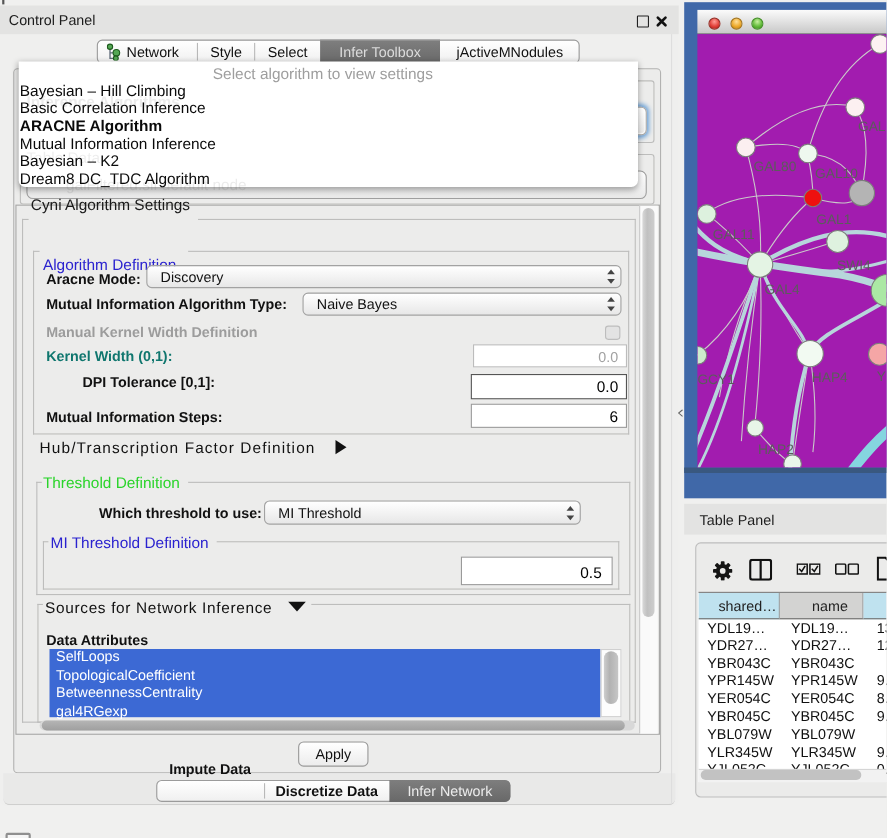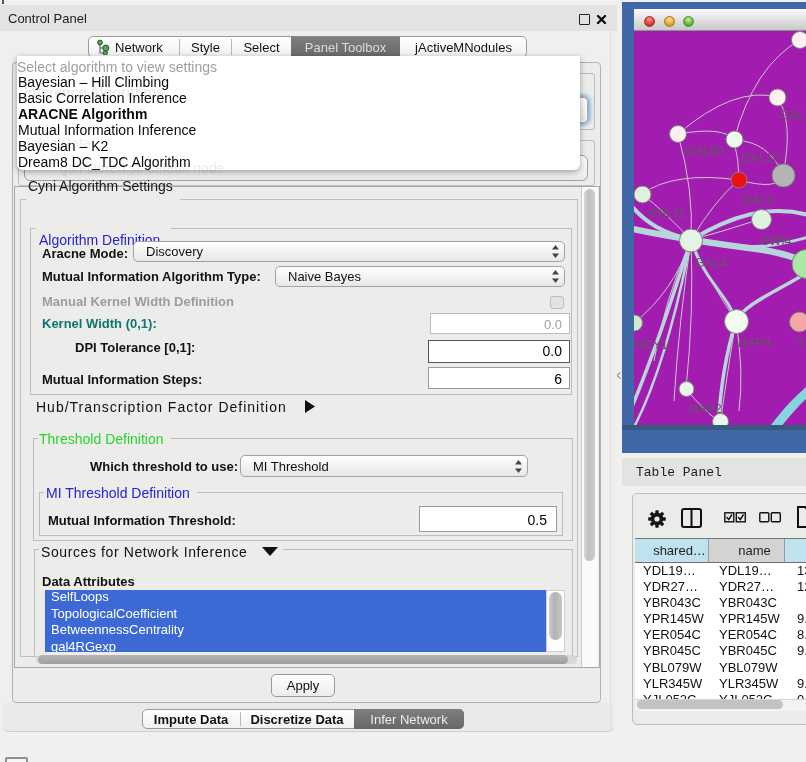--- a/index.html
+++ b/index.html
@@ -42,7 +42,7 @@
     </svg>
     <div class="abs" style="left:92px;top:4px;width:51px;height:15px;font-size:13px;color:#111;text-align:center;">Style</div>
     <div class="abs" style="left:144px;top:4px;width:59px;height:15px;font-size:13px;color:#111;text-align:center;">Select</div>
-    <div class="abs" style="left:203px;top:4px;width:109px;height:15px;font-size:13px;color:#dcdcdc;text-align:center;">Panel Toolbox</div>
+    <div class="abs" style="left:203px;top:4px;width:109px;height:15px;font-size:13px;color:#dcdcdc;text-align:center;">Infer Toolbox</div>
     <div class="abs" style="left:312px;top:4px;width:127px;height:15px;font-size:13px;color:#111;text-align:center;">jActiveMNodules</div>
   </div>
 

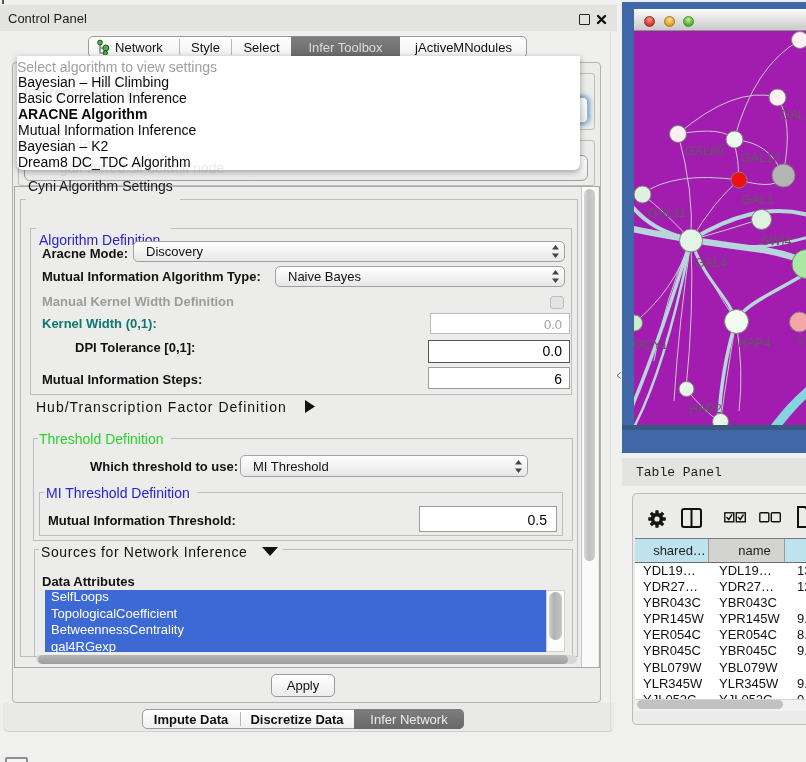--- a/index.html
+++ b/index.html
@@ -163,7 +163,7 @@
   <div class="abs" style="left:24px;top:84px;font-size:14px;color:rgba(60,60,60,0.10);font-weight:bold;">Inference Algorithms</div>
   <div class="abs" style="left:24px;top:135px;font-size:14px;color:rgba(60,60,60,0.09);">Table Data</div>
   <div class="abs" style="left:60px;top:160px;font-size:14px;color:rgba(60,60,60,0.10);">galFiltered.sif default node</div>
-  <div class="abs" style="left:17px;top:59px;width:553px;text-align:left;font-size:14px;color:#9e9e9e;">Select algorithm to view settings</div>
+  <div class="abs" style="left:17px;top:59px;width:553px;text-align:center;font-size:14px;color:#9e9e9e;">Select algorithm to view settings</div>
   <div class="abs" style="left:18px;top:74px;font-size:14px;color:#0a0a0a;line-height:16px;">Bayesian – Hill Climbing<br>Basic Correlation Inference<br><span class="bold">ARACNE Algorithm</span><br>Mutual Information Inference<br>Bayesian – K2<br>Dream8 DC_TDC Algorithm</div>
 
   <div class="abs" style="left:610px;top:31px;width:1px;height:700px;background:#dedede;"></div>

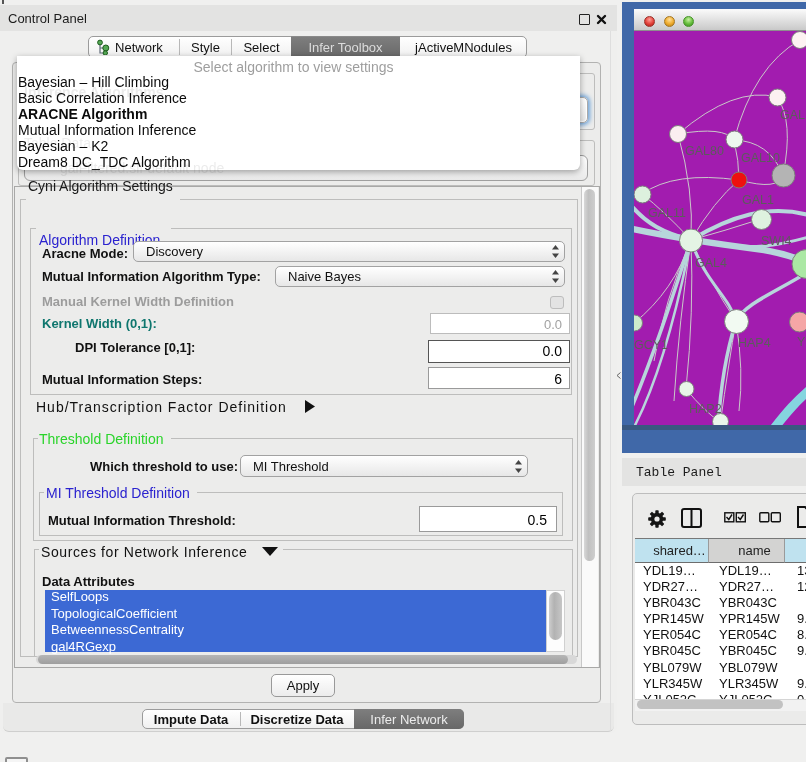--- a/index.html
+++ b/index.html
@@ -250,7 +250,7 @@
   </div>
 
   <div class="abs" style="left:622px;top:458px;width:184px;height:28px;background:#e3e3e2;"></div>
-  <div class="abs" style="left:636px;top:465px;font-size:13px;color:#1c1c1c;font-family:Liberation Mono, monospace;">Table Panel</div>
+  <div class="abs" style="left:636px;top:465px;font-size:13px;color:#1c1c1c;">Table Panel</div>
 
   <div class="abs" style="left:632px;top:493px;width:182px;height:232px;background:#ebebea;border:1px solid #bdbdbd;border-radius:5px 0 0 5px;box-sizing:border-box;"></div>
 

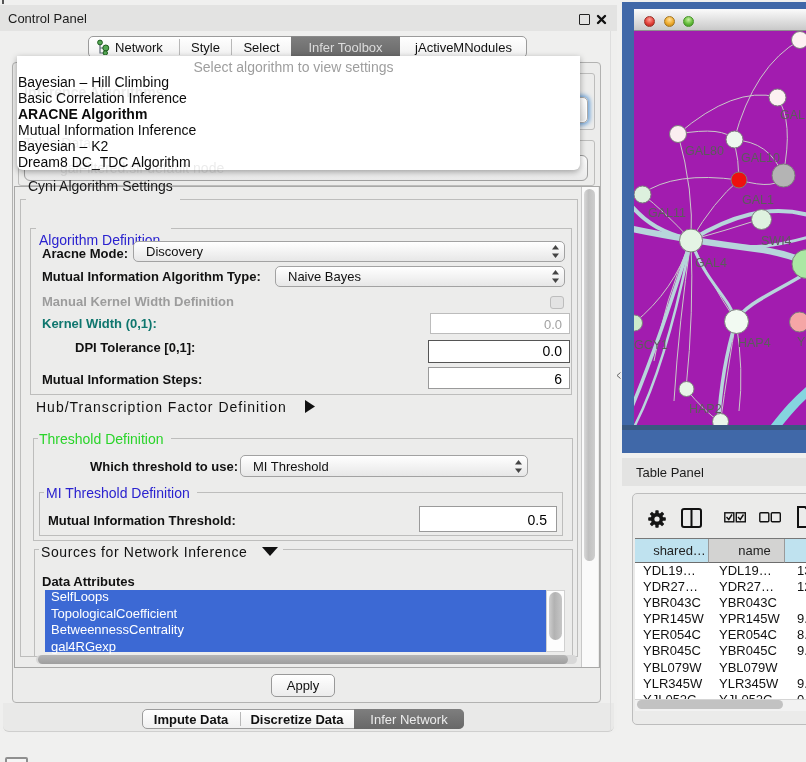--- a/index.html
+++ b/index.html
@@ -124,7 +124,6 @@
   <div class="abs" style="left:197px;top:492px;width:366px;height:1px;background:#bdbdbc;"></div>
   <div class="abs" style="left:46px;top:485px;font-size:14px;color:#2a22cf;">MI Threshold Definition</div>
 
-  <div class="abs bold" style="left:48px;top:513px;font-size:13px;color:#111;">Mutual Information Threshold:</div>
   <div class="abs" style="left:419px;top:506px;width:138px;height:26px;background:#fff;border:1px solid #9a9a9a;box-sizing:border-box;"></div>
   <div class="abs" style="left:419px;top:512px;width:128px;font-size:14px;color:#000;text-align:right;">0.5</div>
 

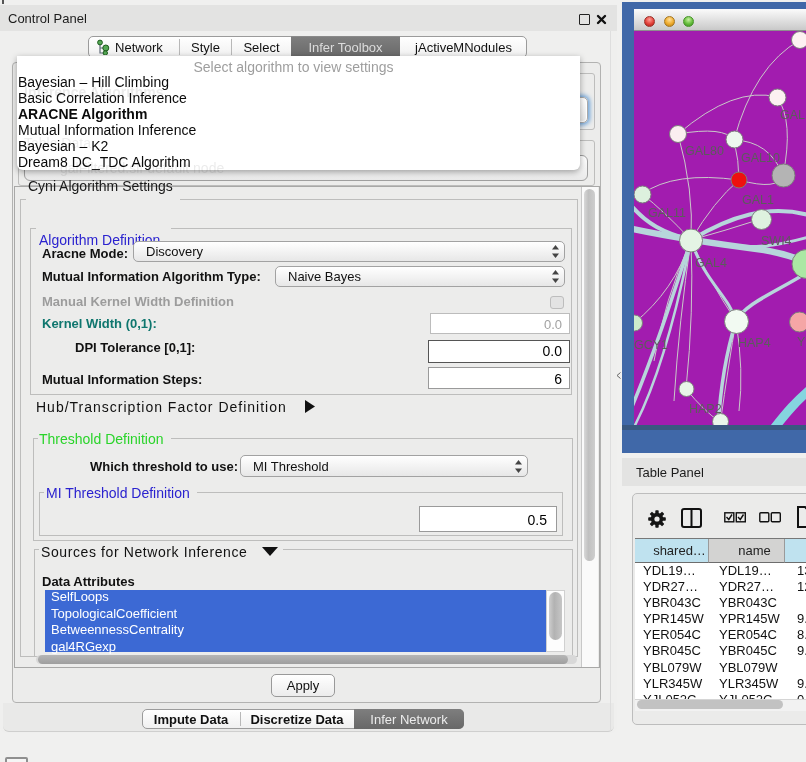--- a/index.html
+++ b/index.html
@@ -151,7 +151,7 @@
   <div class="abs" style="left:142px;top:709px;width:322px;height:20px;background:linear-gradient(#ffffff,#f0f0f0);border:1px solid #9b9b9b;border-radius:5px;box-sizing:border-box;"></div>
   <div class="abs" style="left:240px;top:712px;width:1px;height:14px;background:#b8b8b8;"></div>
   <div class="abs" style="left:354px;top:709px;width:110px;height:20px;background:linear-gradient(#7e7e7e,#686868);border-radius:0 5px 5px 0;"></div>
-  <div class="abs" style="left:142px;top:712px;width:98px;height:15px;font-size:13px;color:#111;text-align:center;font-weight:bold;">Impute Data</div>
+  <div class="abs" style="left:142px;top:692px;width:98px;height:15px;font-size:13px;color:#111;text-align:center;font-weight:bold;">Impute Data</div>
   <div class="abs" style="left:240px;top:712px;width:114px;height:15px;font-size:13px;color:#111;text-align:center;font-weight:bold;">Discretize Data</div>
   <div class="abs" style="left:354px;top:712px;width:110px;height:15px;font-size:13px;color:#ececec;text-align:center;">Infer Network</div>
 

